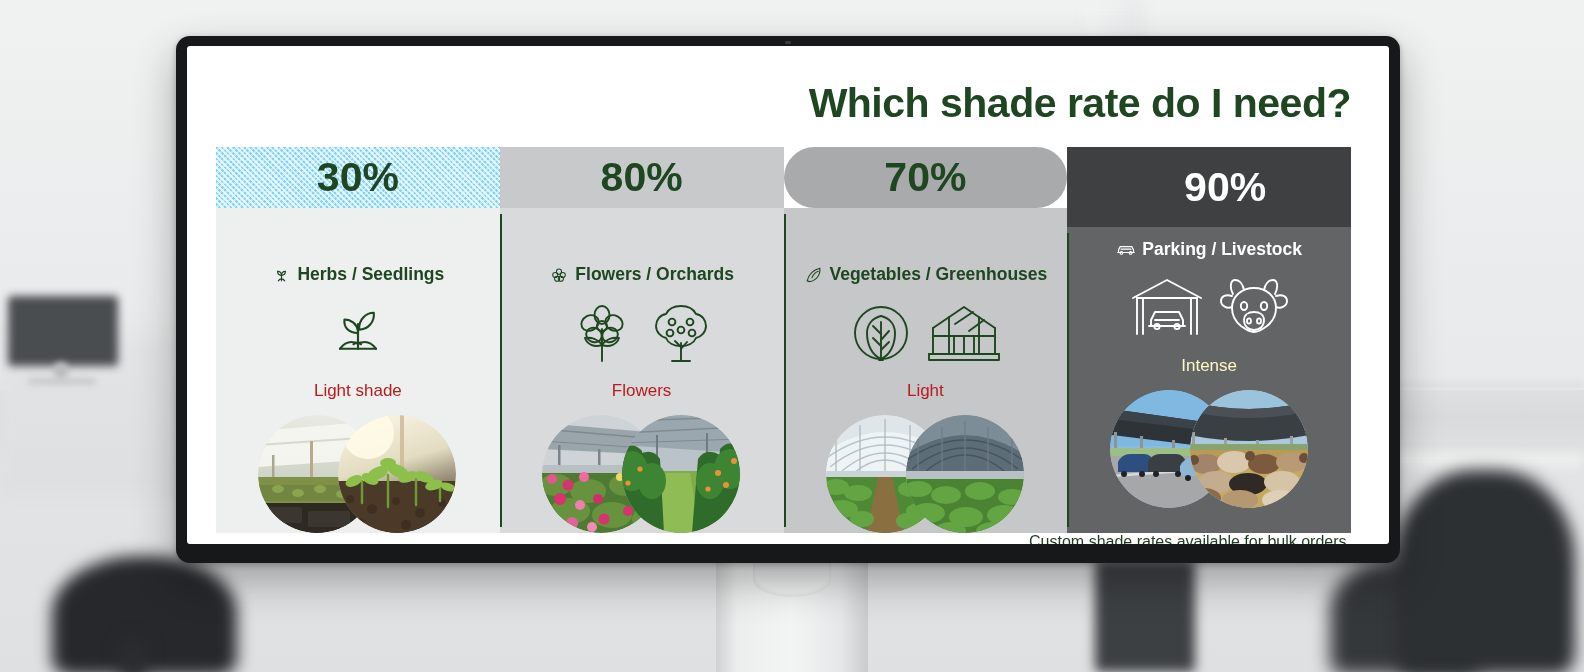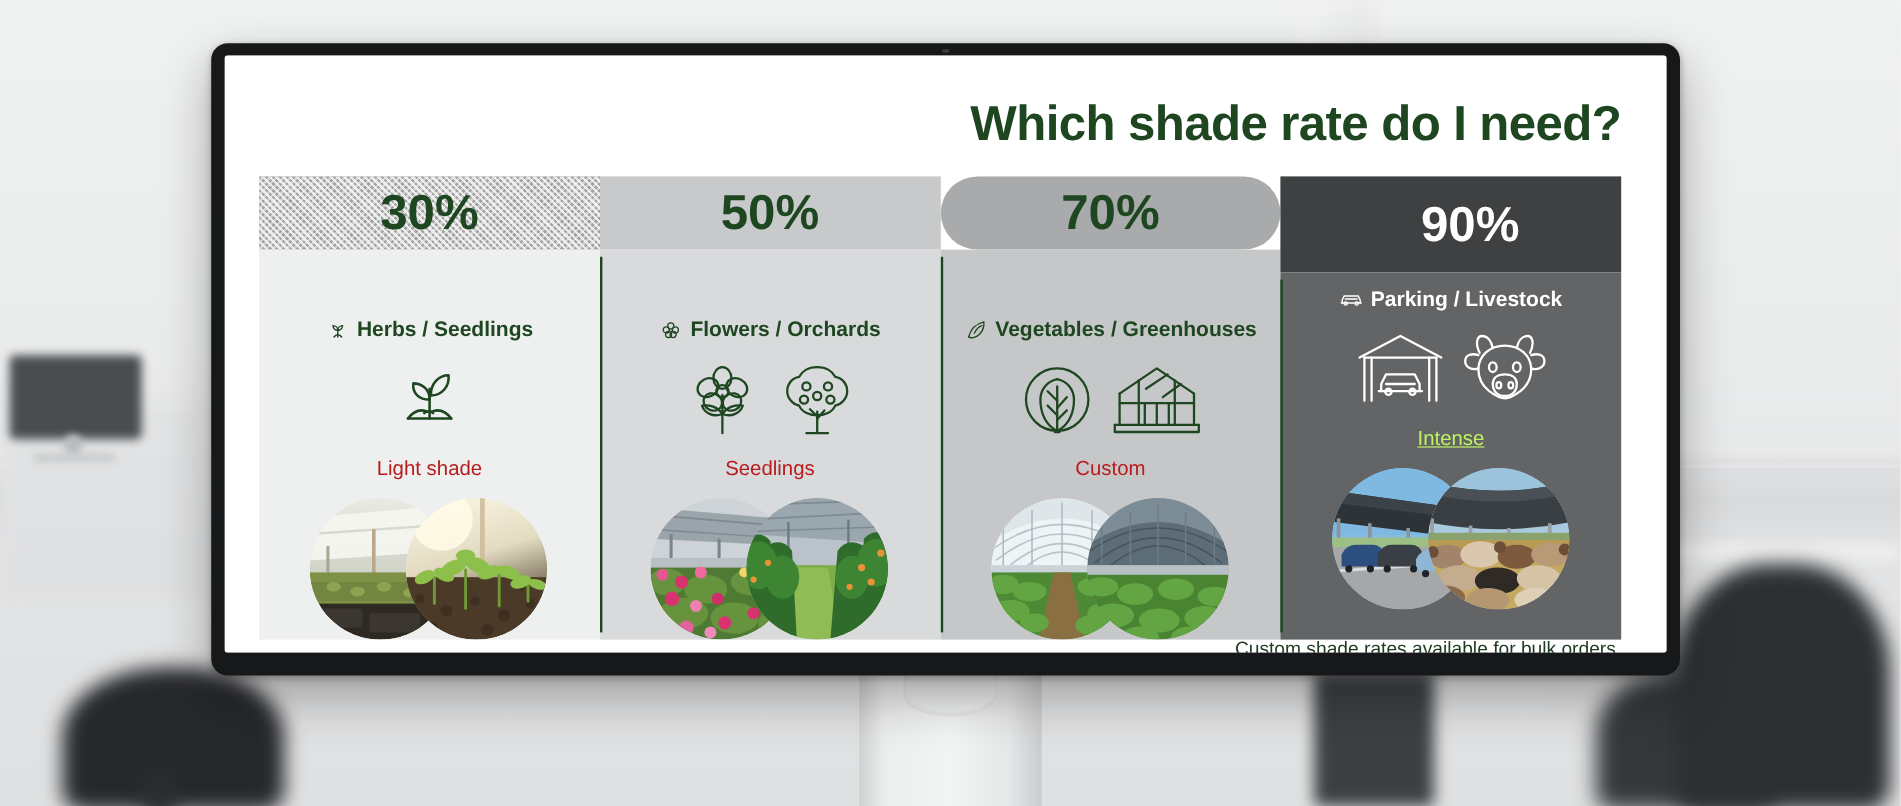--- a/index.html
+++ b/index.html
@@ -134,7 +134,7 @@
       repeating-linear-gradient(-45deg, rgba(255,255,255,0.55) 0 2px, rgba(0,0,0,0) 2px 4px);
     opacity: 0.9;
   }
-  .hdr-1 { background: #a3a3a3; color: #1e4620; }
+  .hdr-1 { background: #7dd3fc; color: #1e4620; }
   .hdr-2 { background: #c8c9ca; color: #1e4620; }
   .hdr-3 { background: #a9aaab; color: #1e4620; border-radius: 31px; }
   .hdr-4 { background: #3e4041; color: #ffffff; padding-left: 32px; }

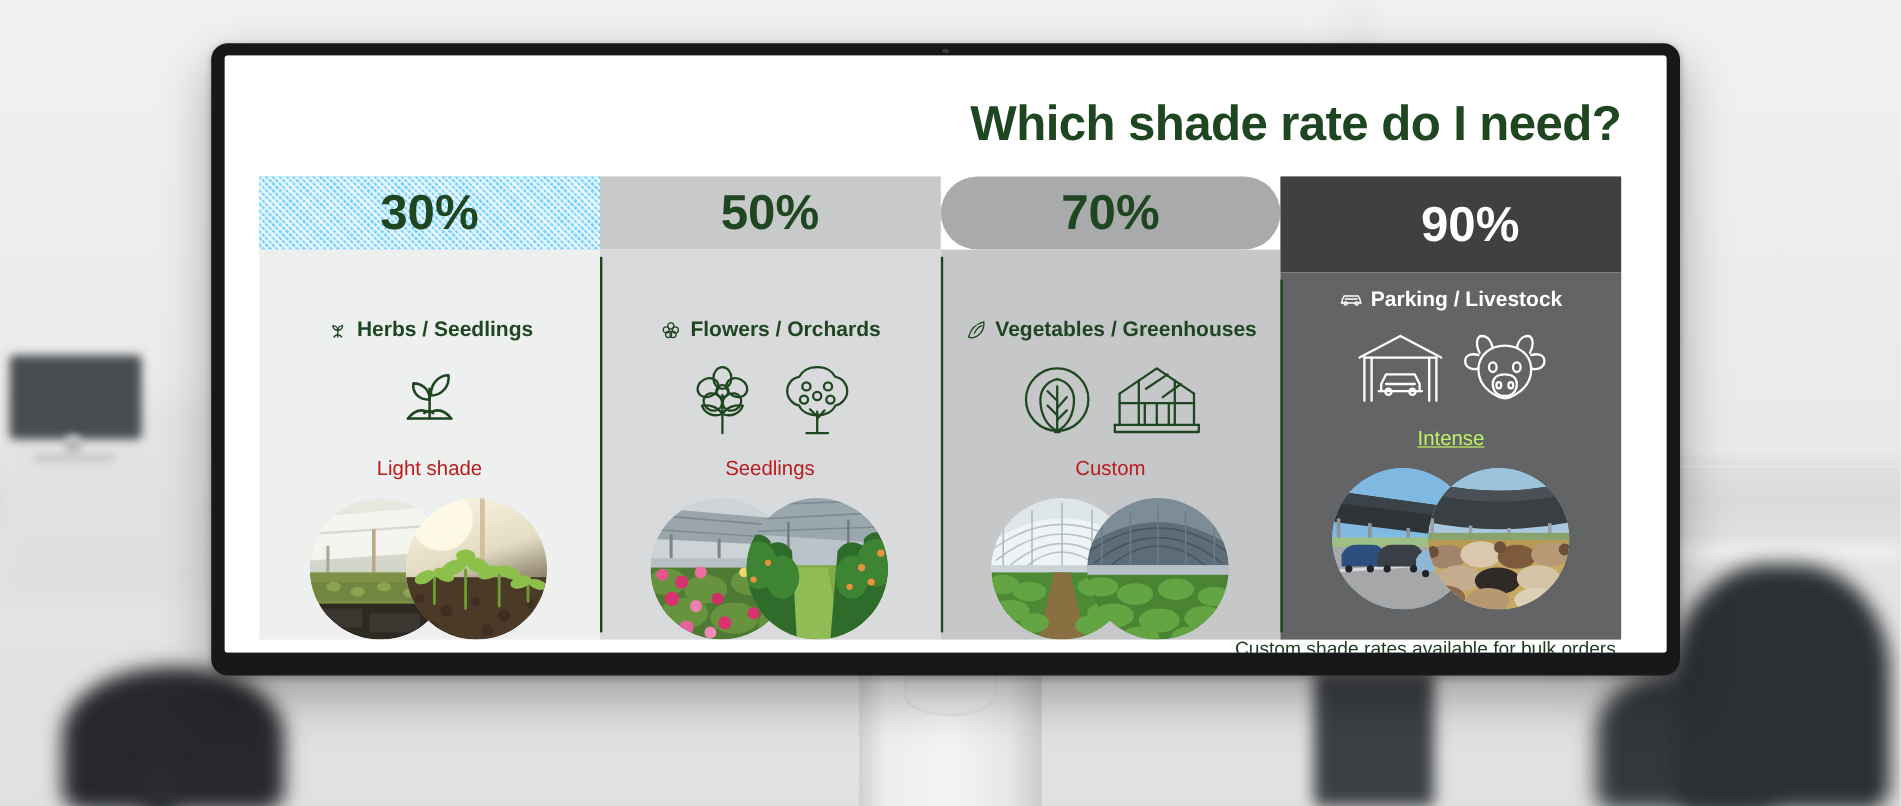--- a/index.html
+++ b/index.html
@@ -350,7 +350,7 @@
 
           <div class="col">
             <div class="hdr hdr-2">
-              <span class="pct">50%</span>
+              <span class="pct">80%</span>
             </div>
             <div class="body body-2">
               <div class="cat cat-dark">

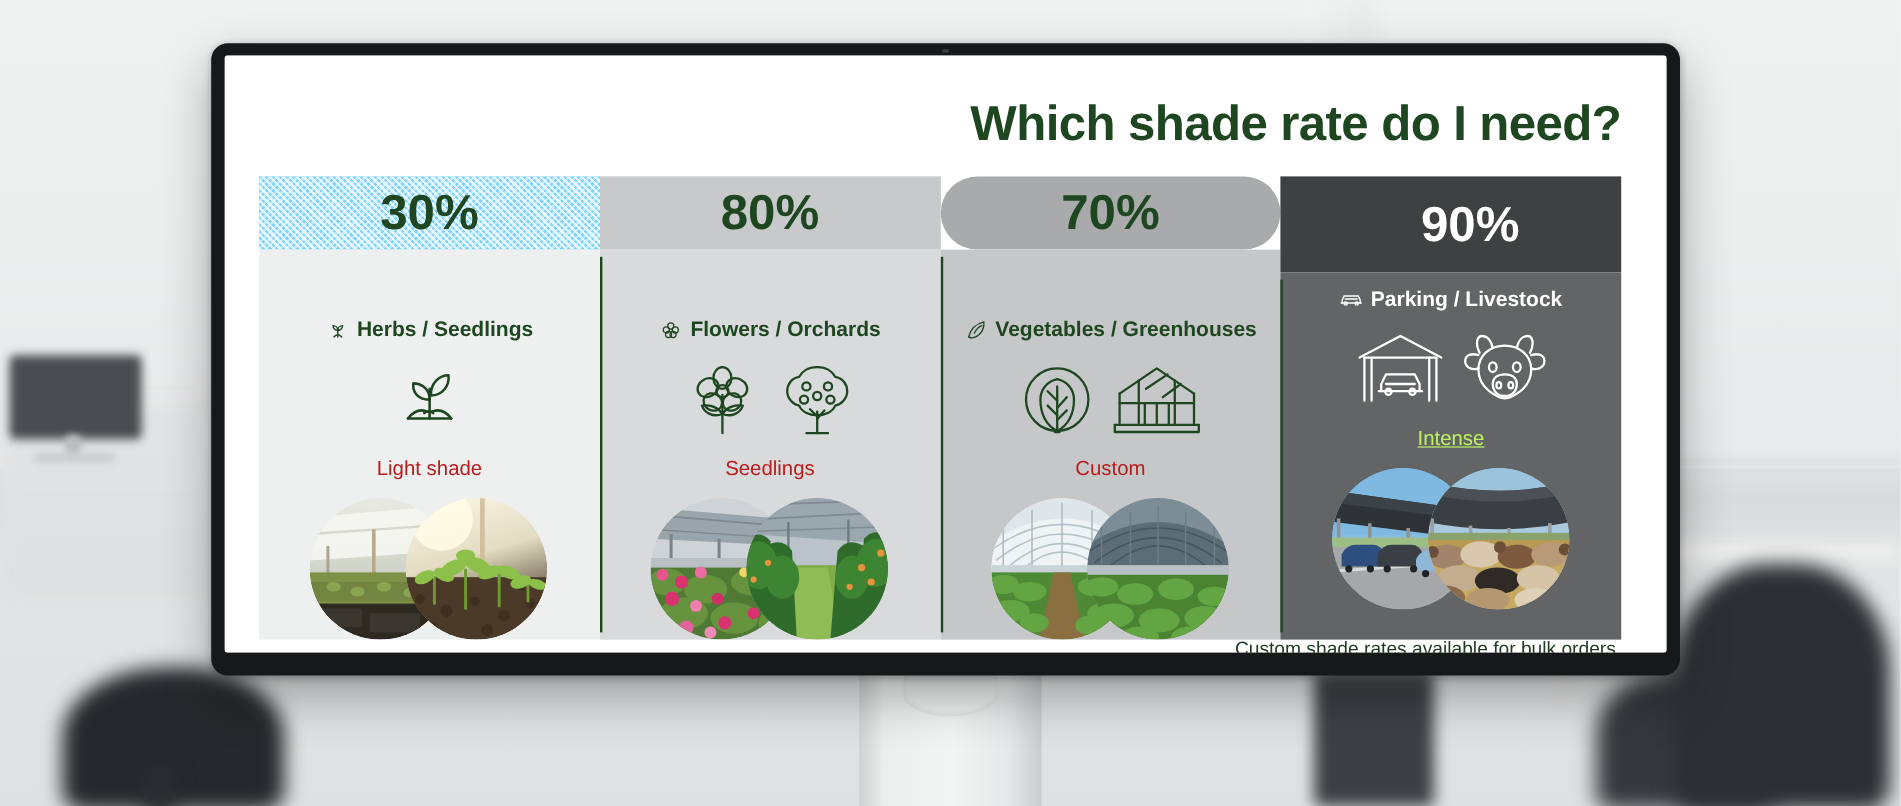--- a/index.html
+++ b/index.html
@@ -175,7 +175,7 @@
     margin-top: 8px;
   }
   .desc-dark { color: #b91c1c; }
-  .desc-light { color: #bef264; text-decoration: underline; }
+  .desc-light { color: #fef9c3; }
 
   .photos {
     margin-top: 14px;

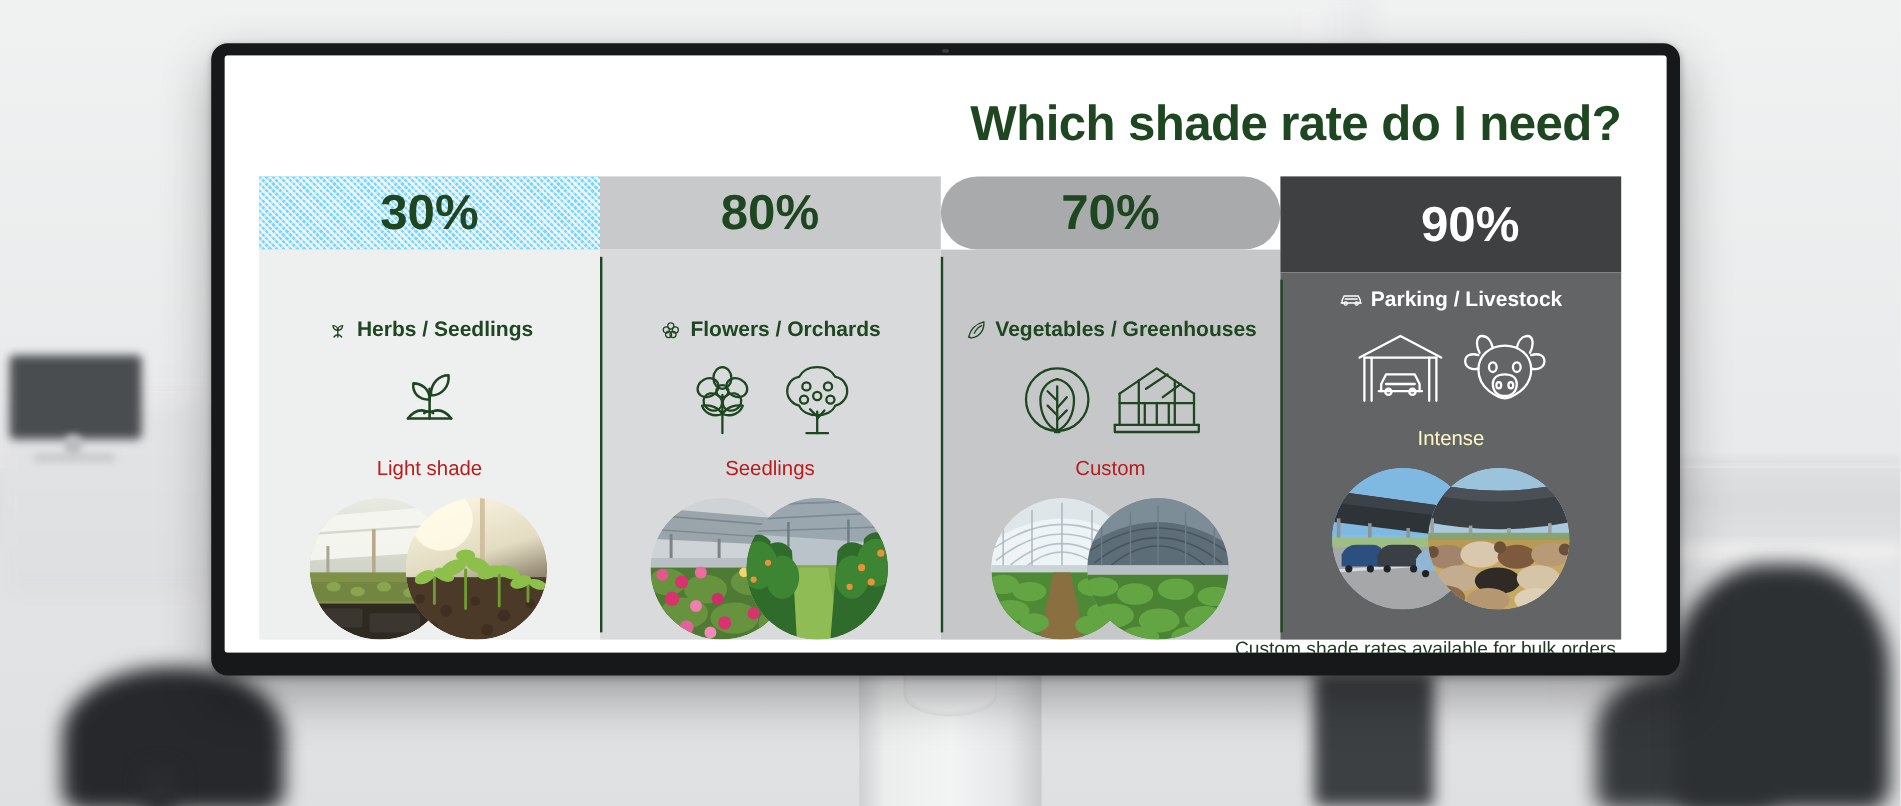--- a/index.html
+++ b/index.html
@@ -392,7 +392,7 @@
                 </svg>
               </div>
 
-              <div class="desc desc-dark">Seedlings</div>
+              <div class="desc desc-dark">Flowers</div>
 
               <div class="photos">
                 <div class="photo a">

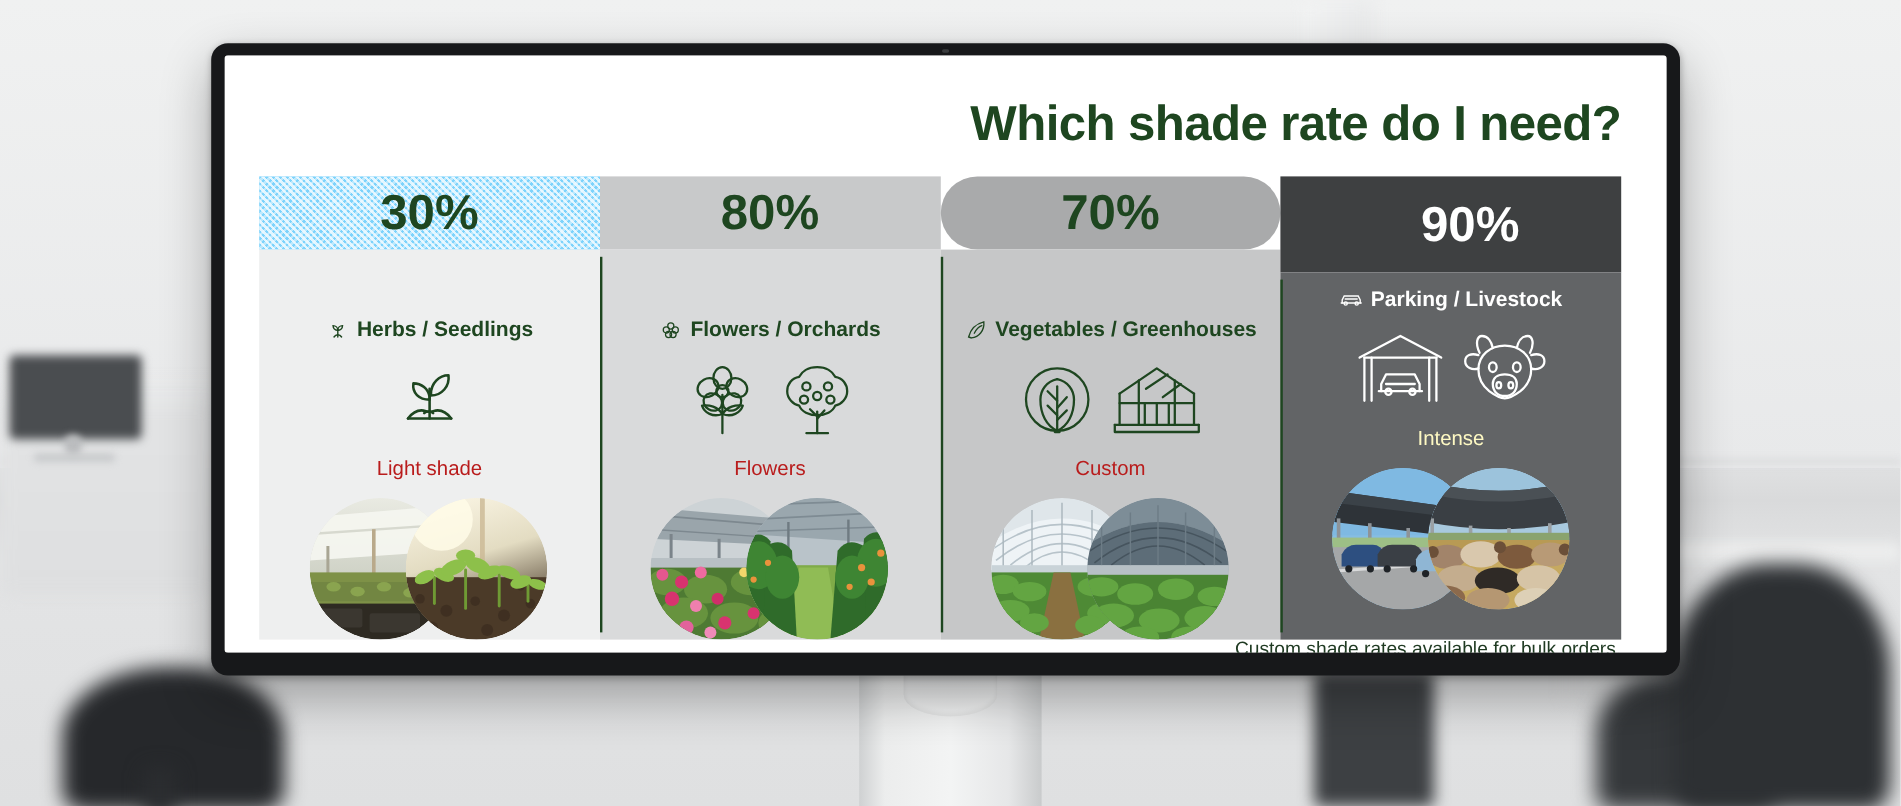--- a/index.html
+++ b/index.html
@@ -527,7 +527,7 @@
                 </svg>
               </div>
 
-              <div class="desc desc-dark">Custom</div>
+              <div class="desc desc-dark">Light</div>
 
               <div class="photos">
                 <div class="photo a">

